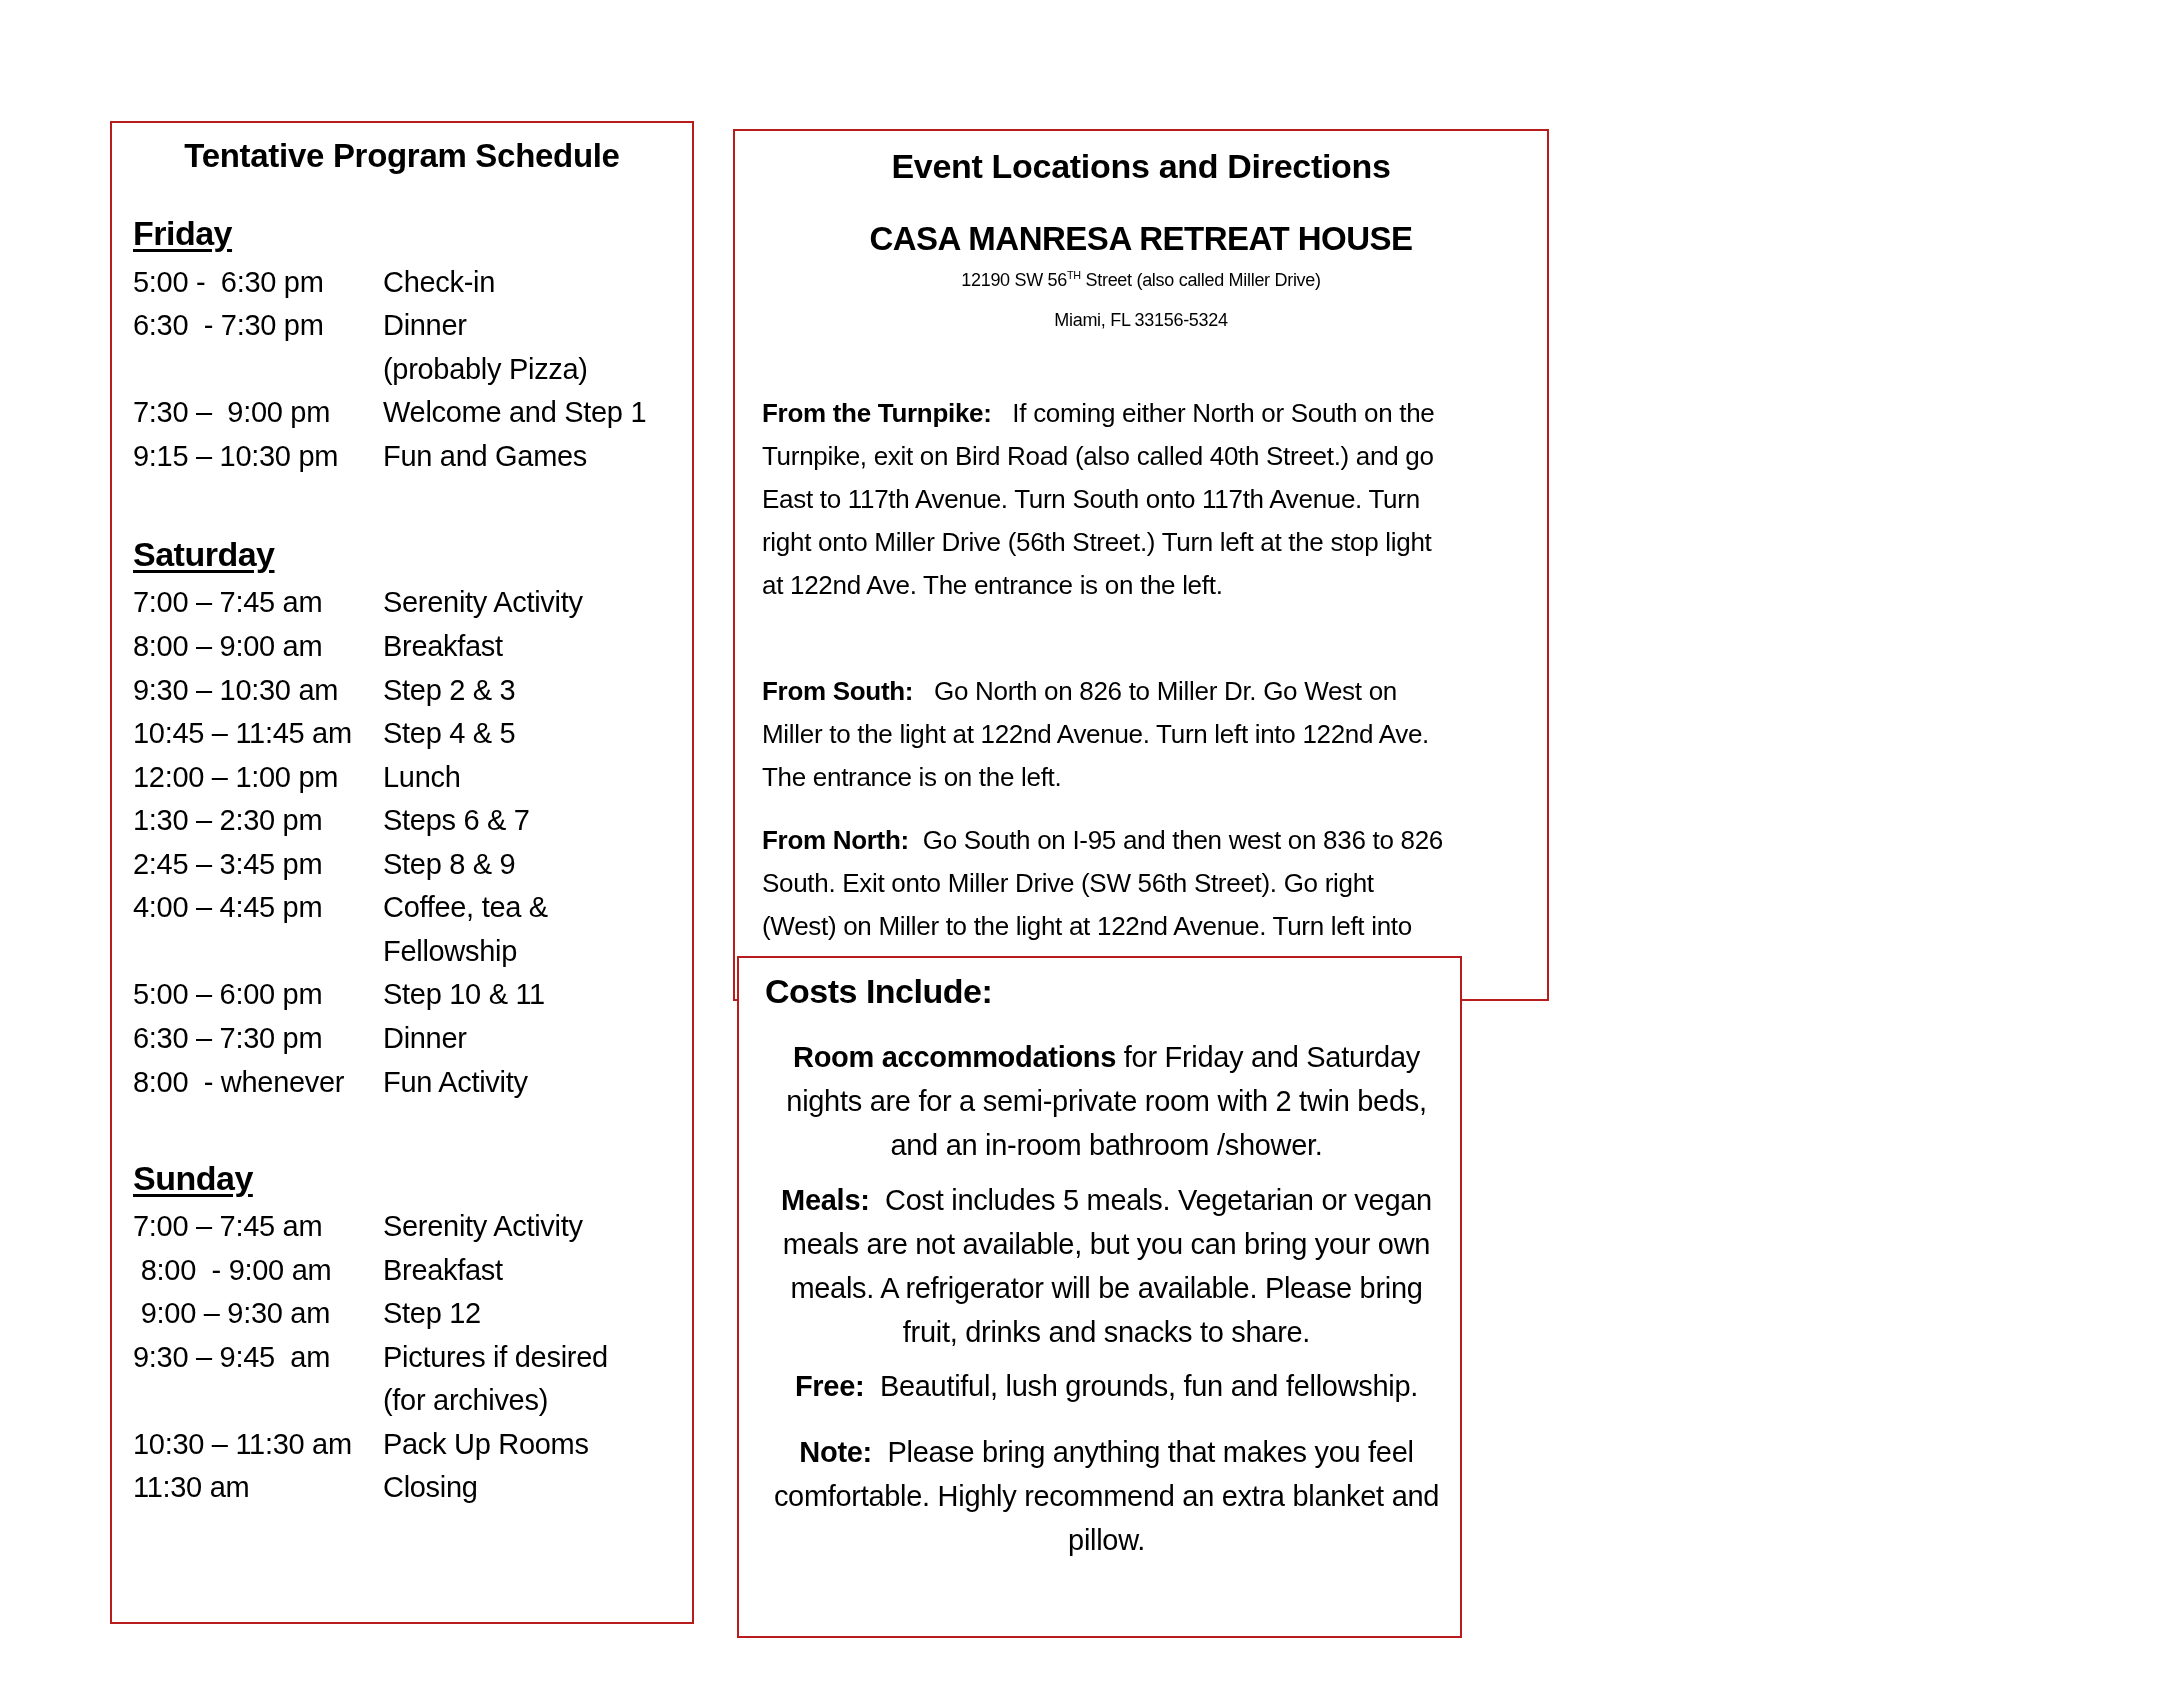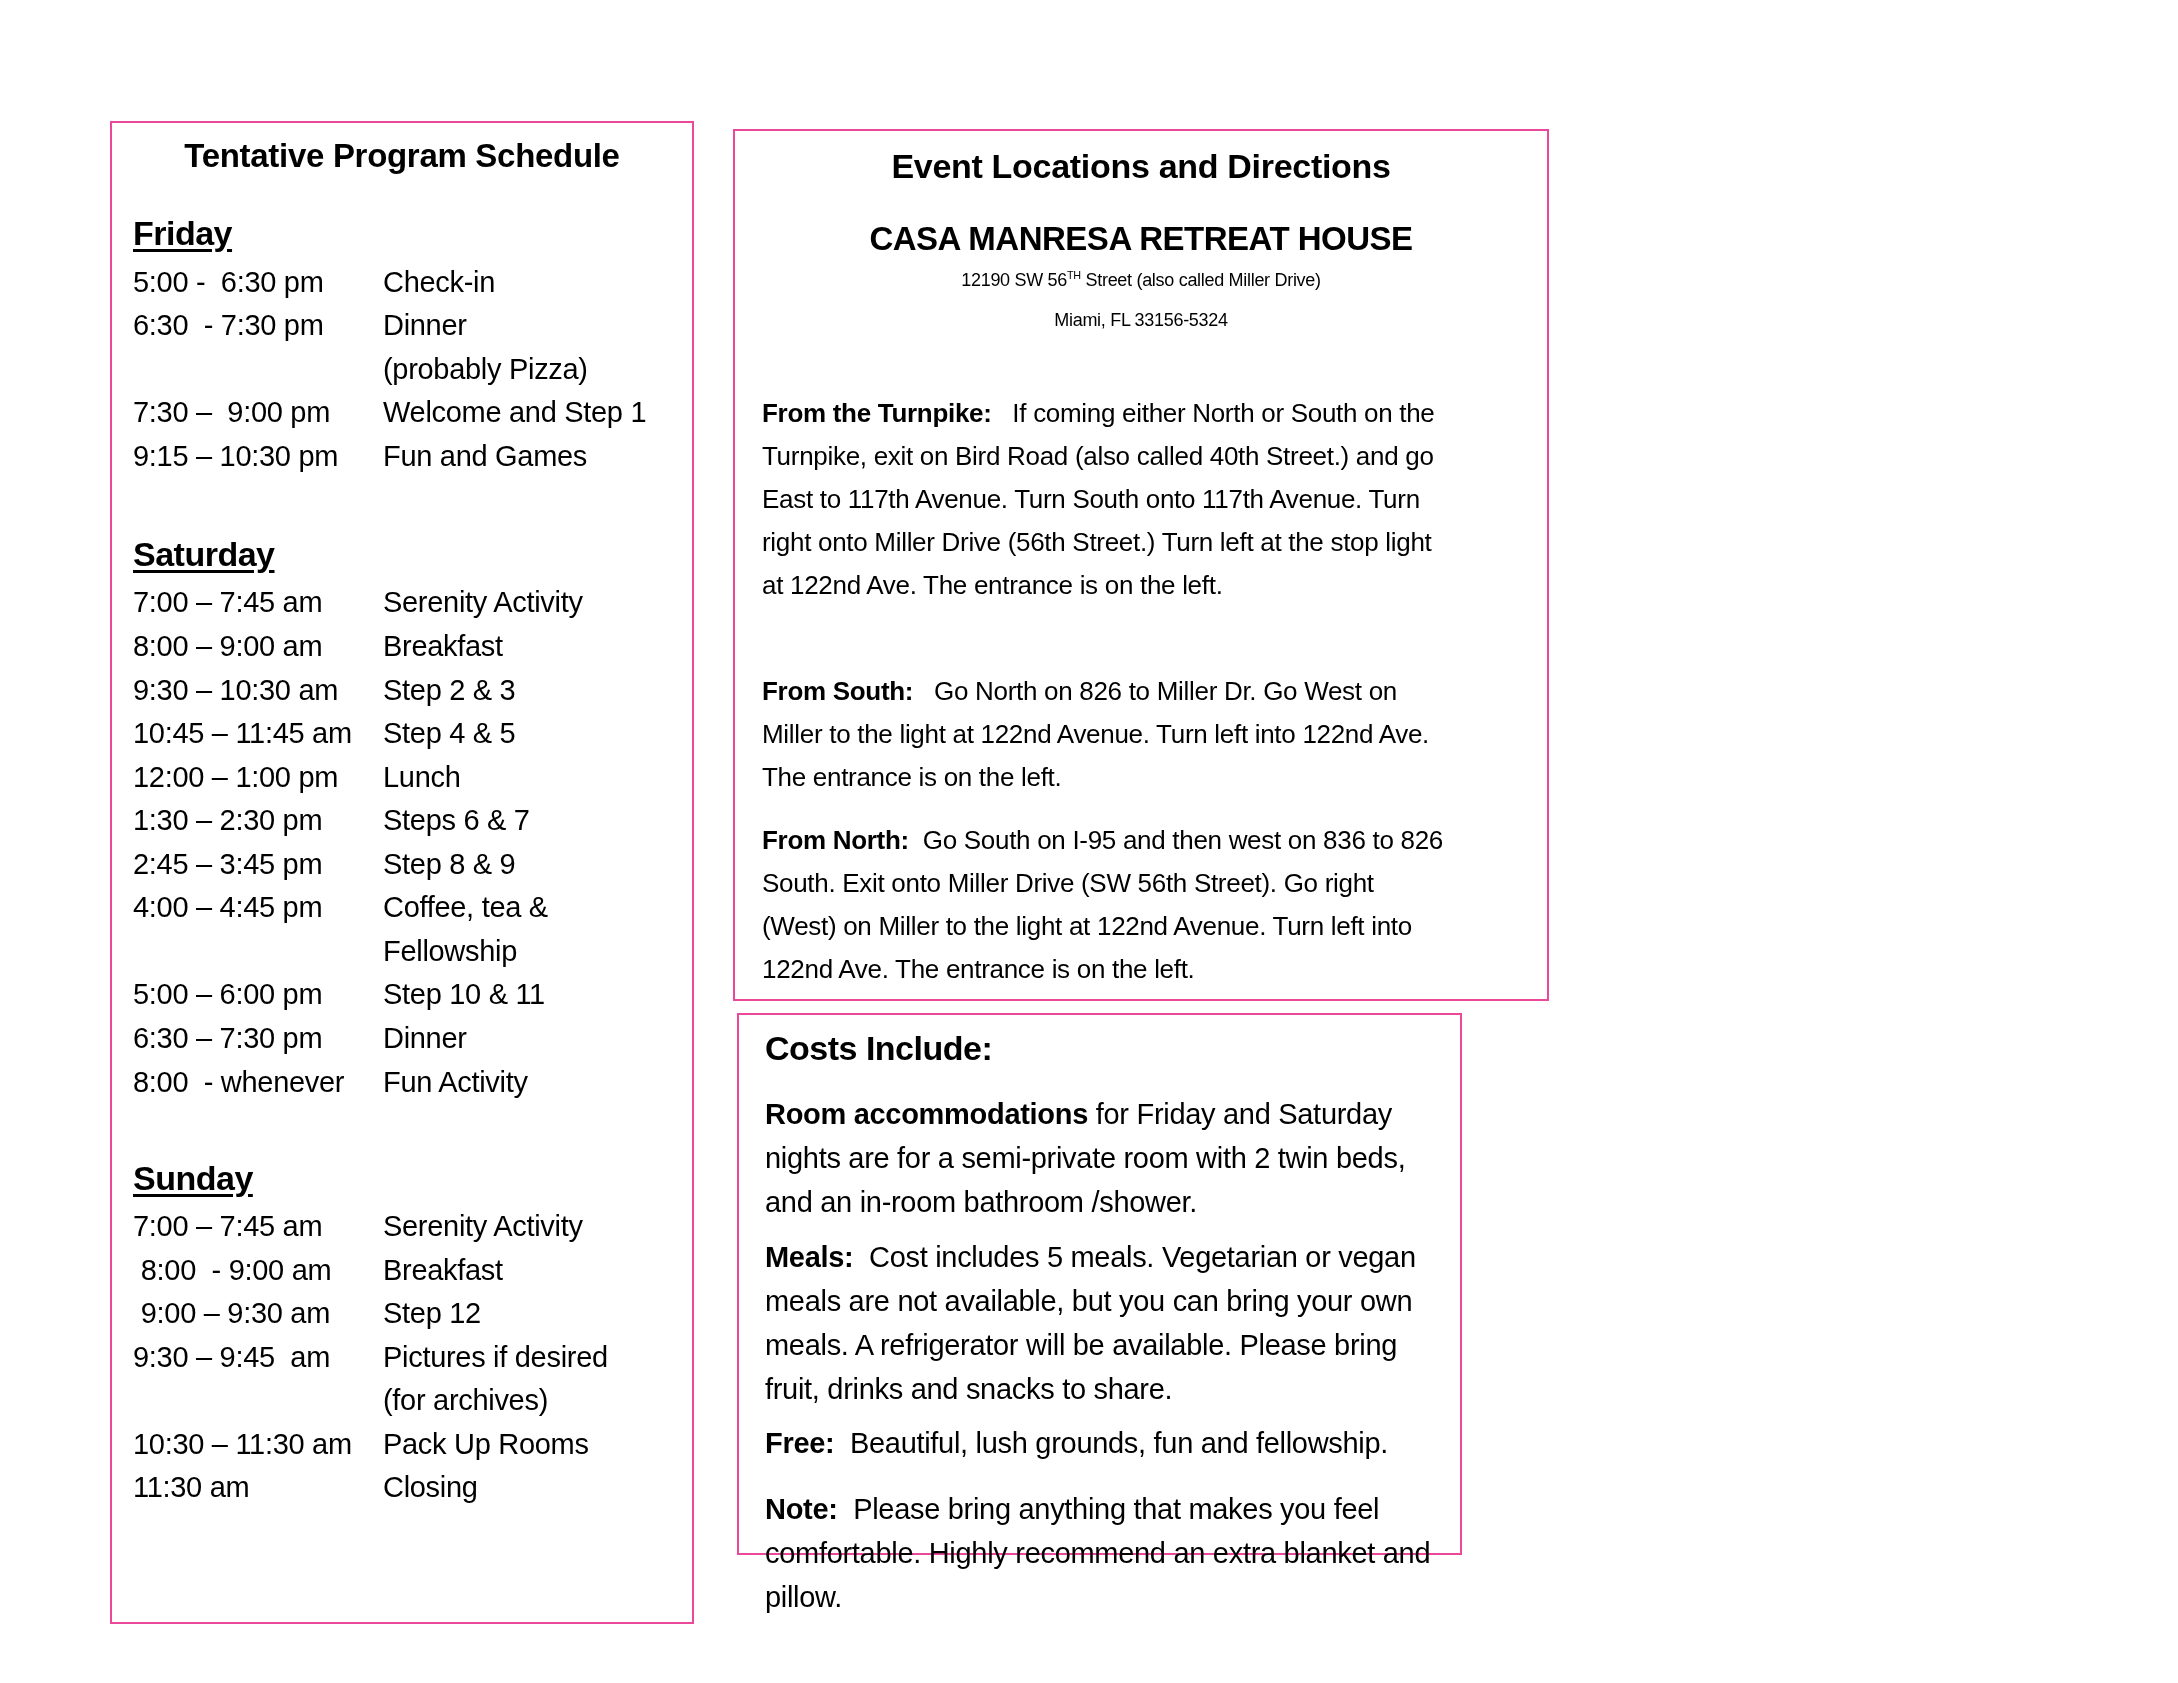--- a/index.html
+++ b/index.html
@@ -5,7 +5,7 @@
   html, body { margin:0; padding:0; background:#ffffff; }
   body { width:2178px; height:1683px; position:relative; overflow:hidden;
          font-family:"Liberation Sans", "DejaVu Sans", sans-serif; color:#000; }
-  .box { position:absolute; border:2px solid #ec4899; box-sizing:border-box; background:#fff; }
+  .box { position:absolute; border:2px solid #b91c1c; box-sizing:border-box; background:#fff; }
   #schedule-box { left:110px; top:121px; width:584px; height:1503px; }
   #directions-box { left:733px; top:129px; width:816px; height:872px; }
   #costs-box { left:737px; top:1013px; width:725px; height:542px; }

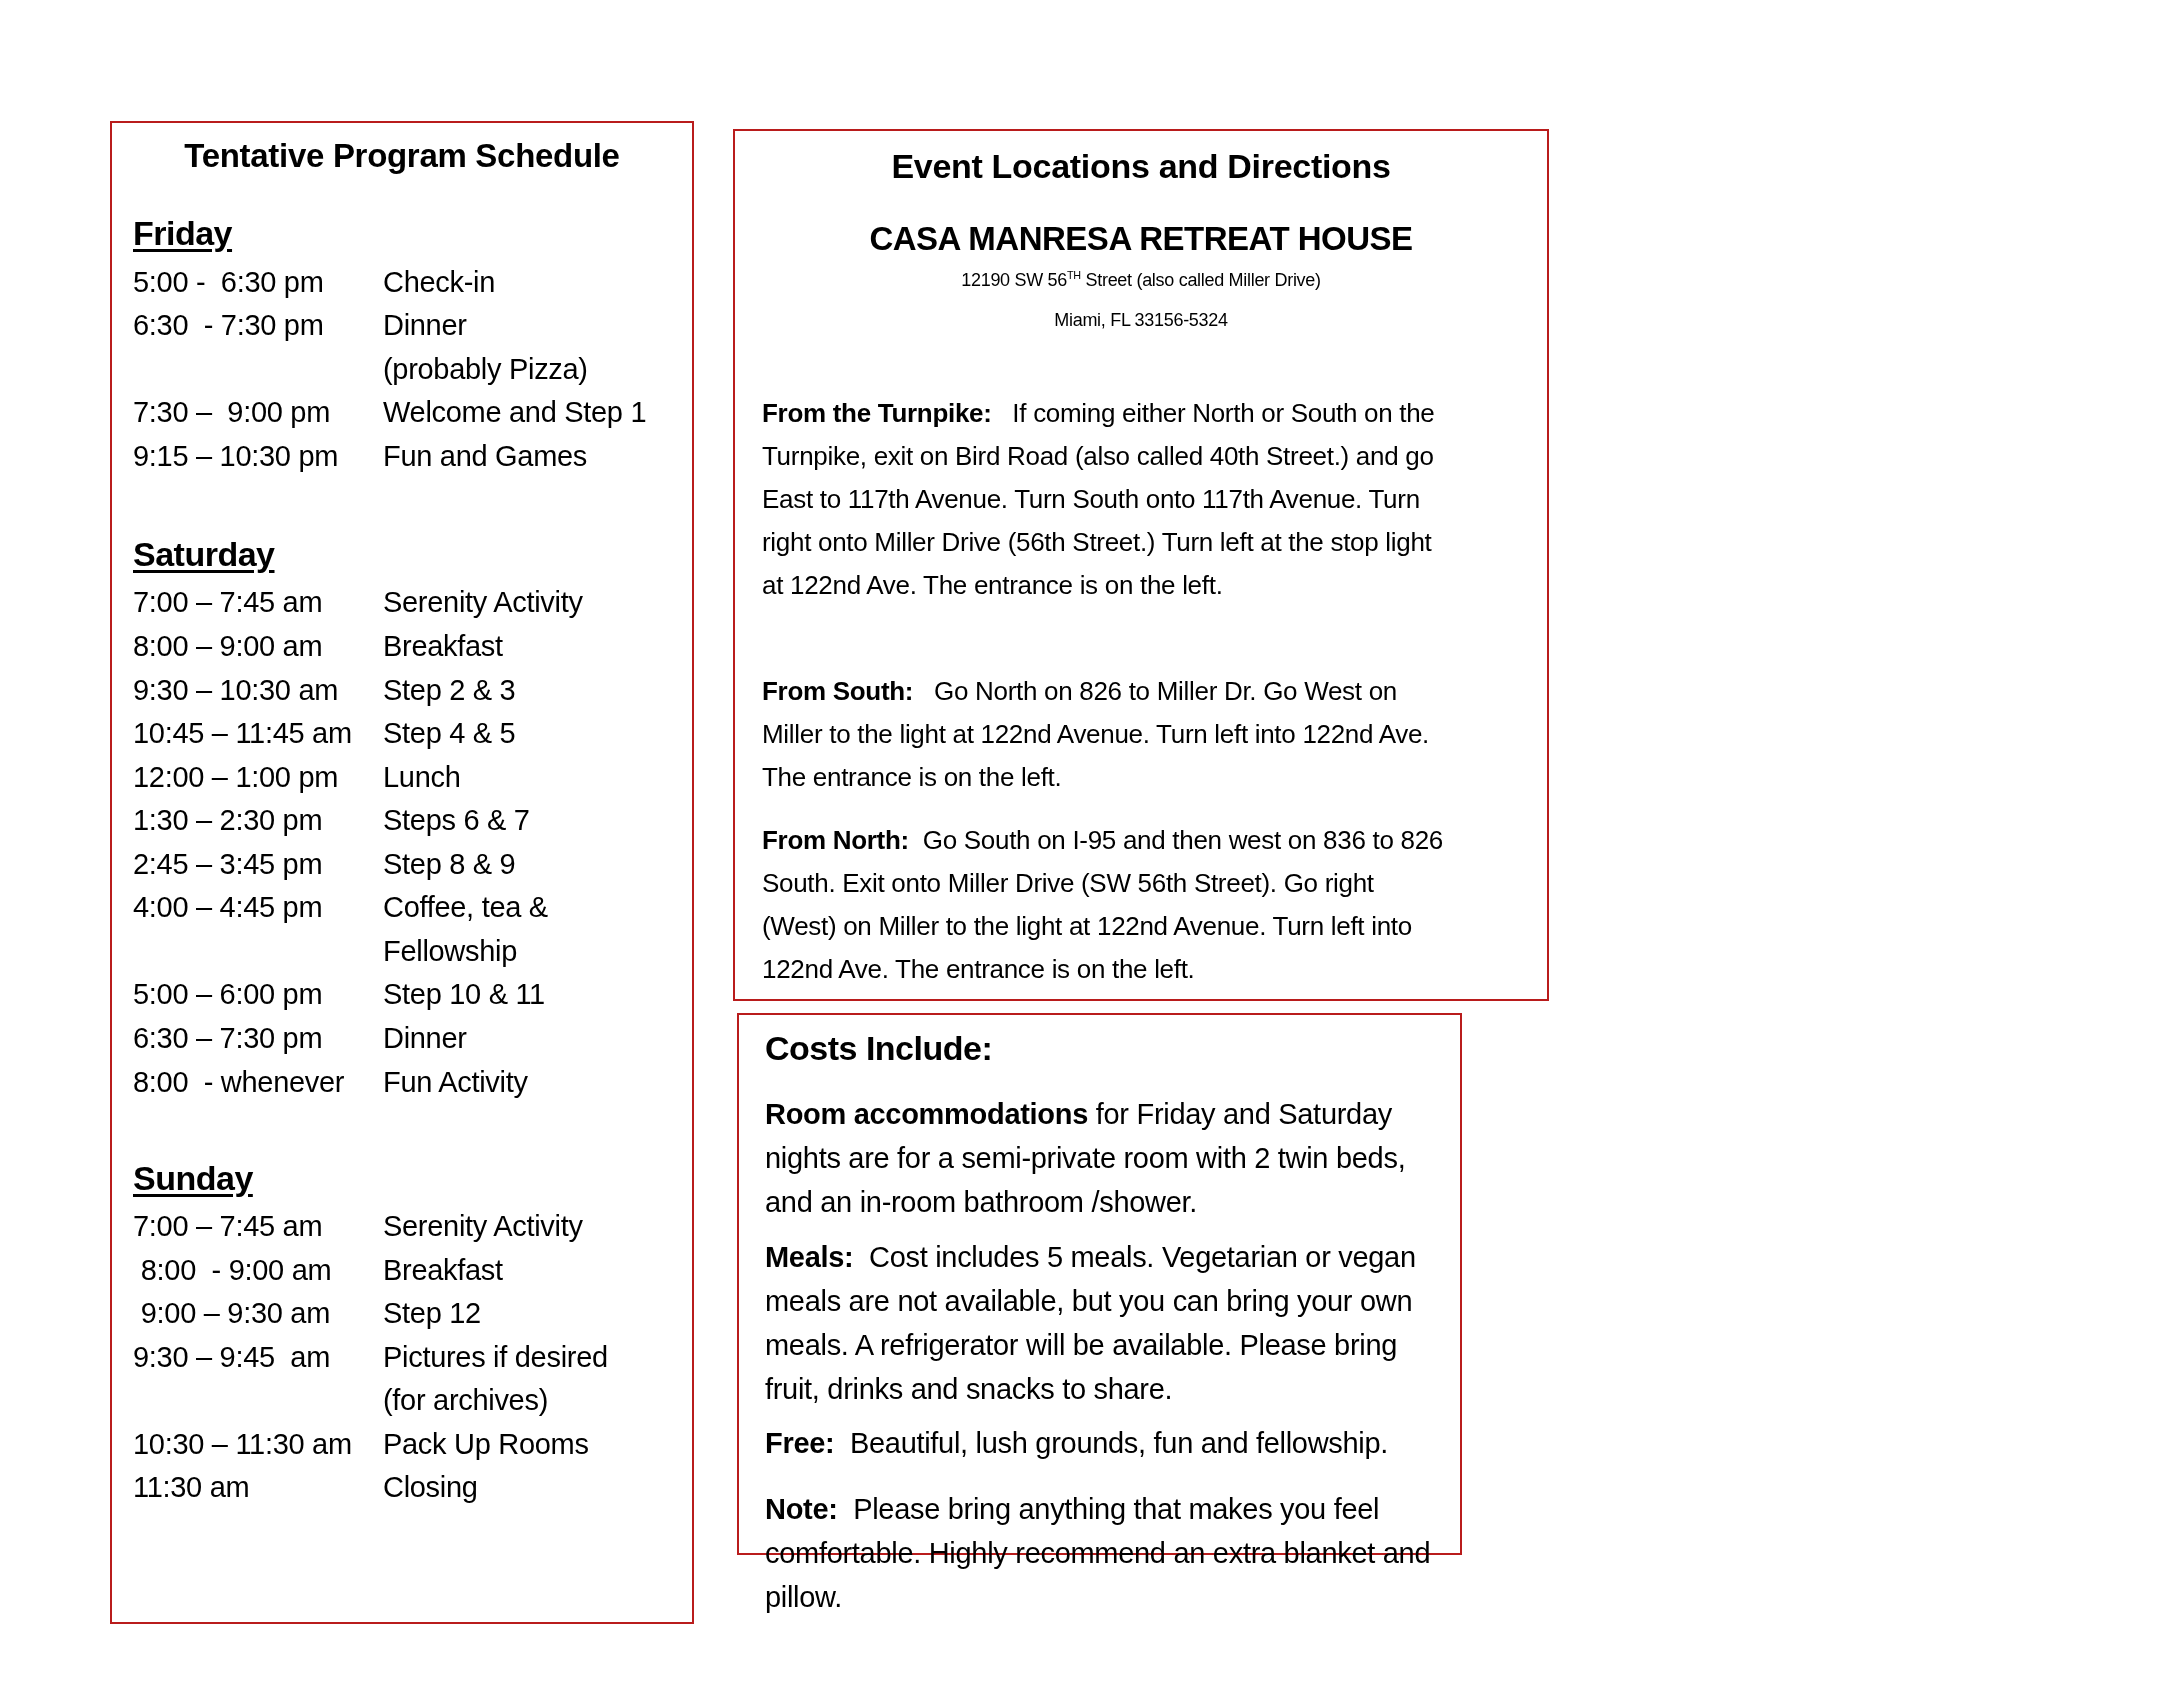--- a/index.html
+++ b/index.html
@@ -8,7 +8,7 @@
   .box { position:absolute; border:2px solid #b91c1c; box-sizing:border-box; background:#fff; }
   #schedule-box { left:110px; top:121px; width:584px; height:1503px; }
   #directions-box { left:733px; top:129px; width:816px; height:872px; }
-  #costs-box { left:737px; top:1013px; width:725px; height:542px; }
+  #costs-box { left:737px; top:956px; width:725px; height:682px;text-align:center; }
 
   .sched-title { position:absolute; left:0; right:0; top:14px; text-align:center;
                  font-weight:bold; font-size:33px; letter-spacing:-0.3px; }

